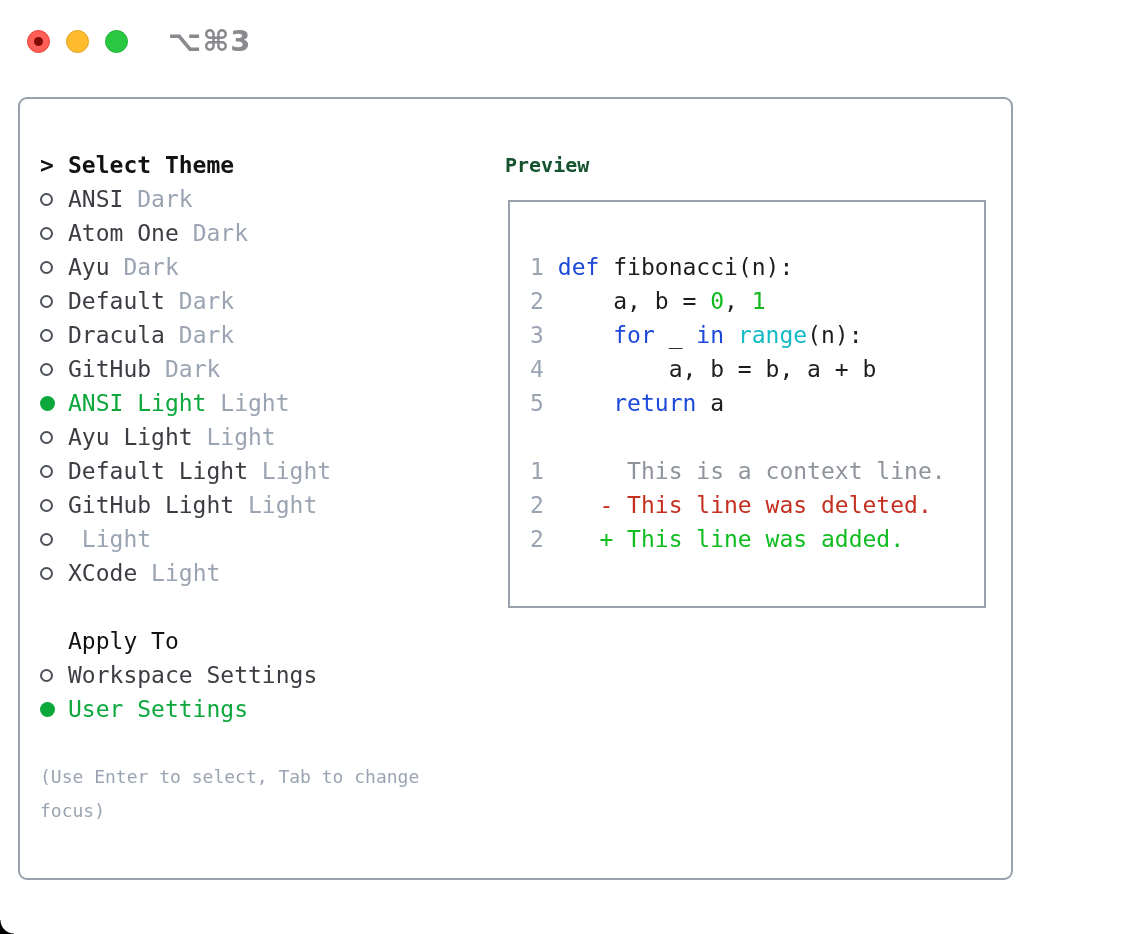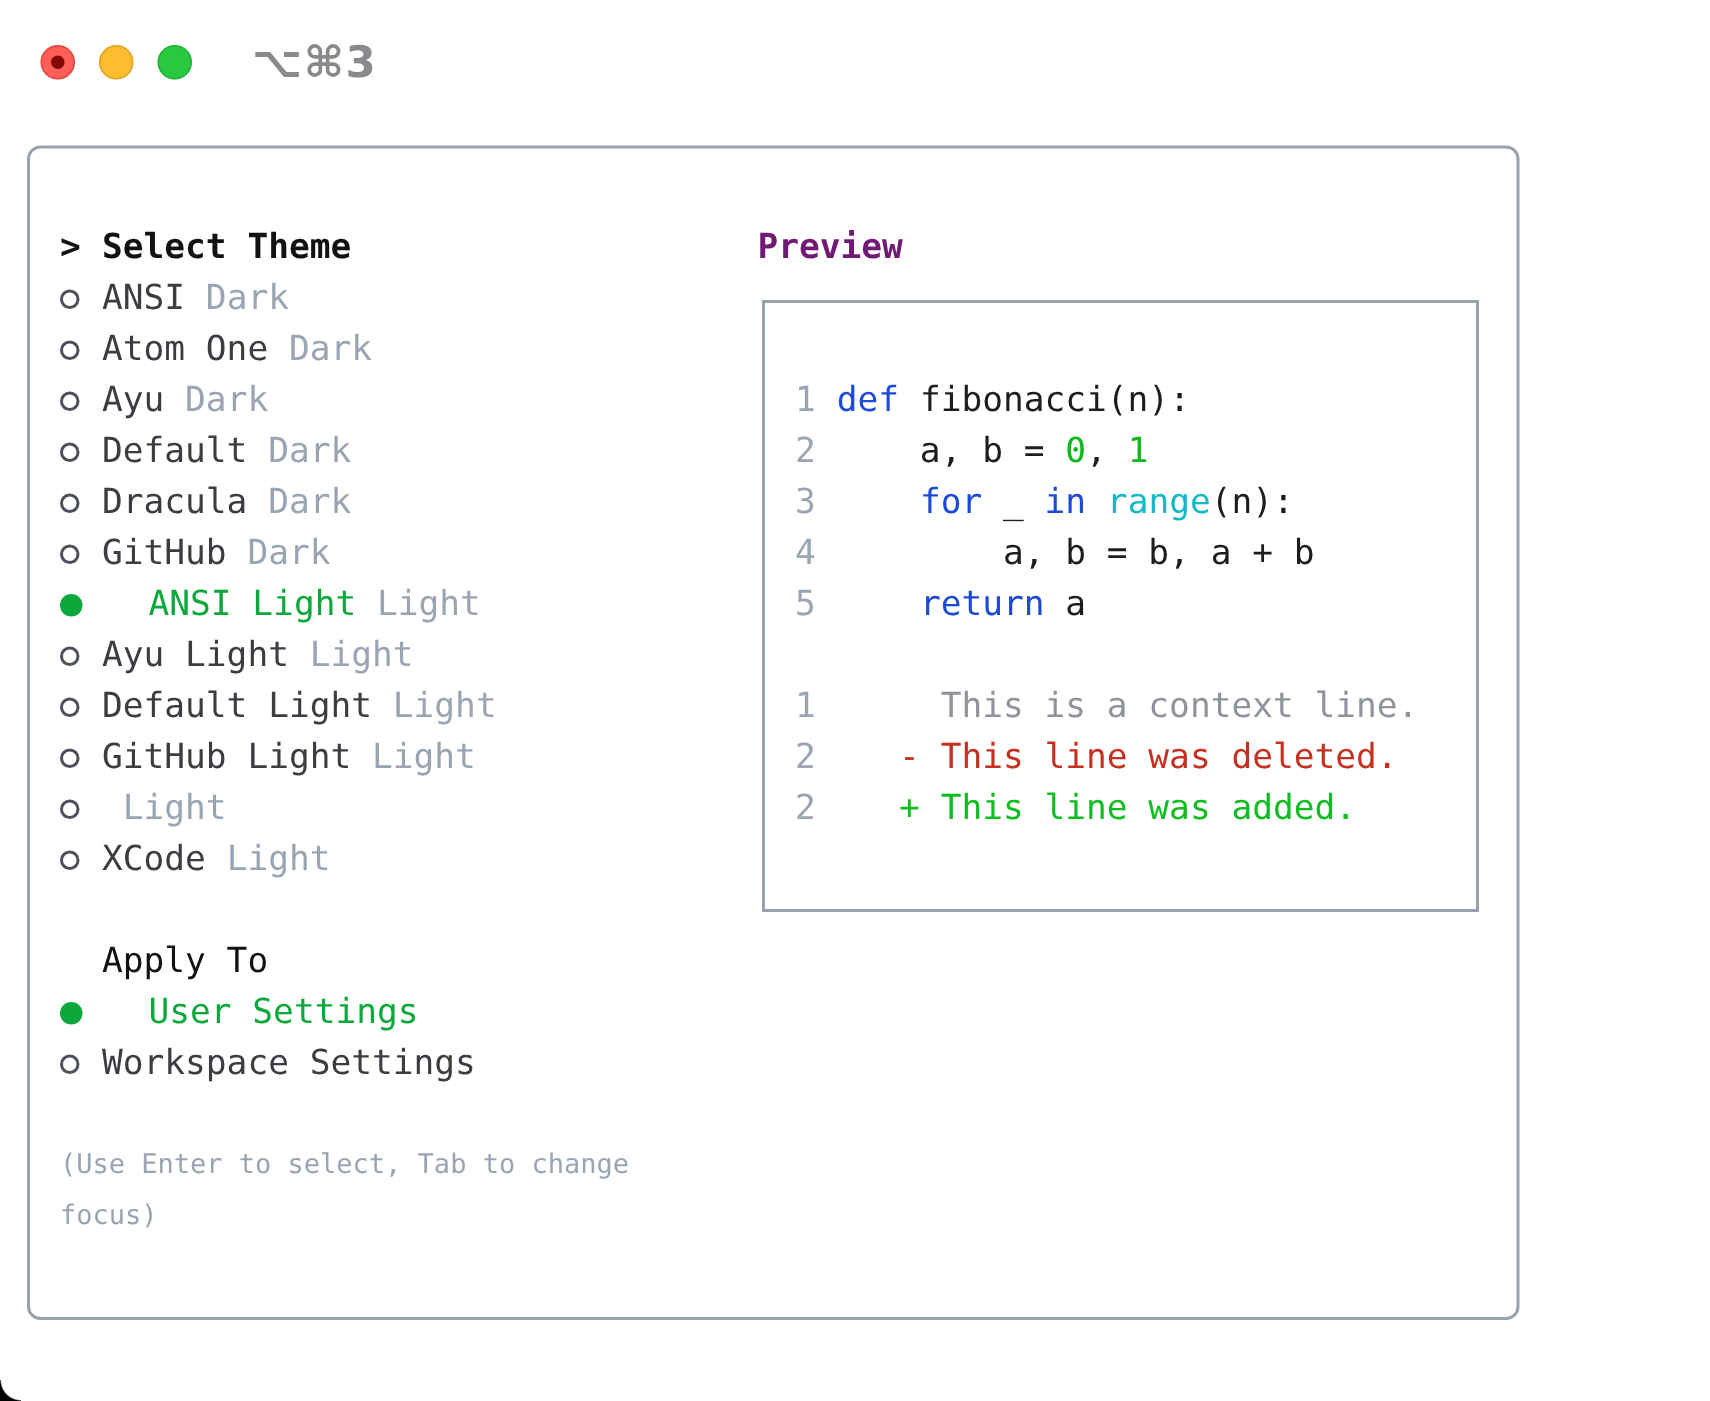--- a/index.html
+++ b/index.html
@@ -69,7 +69,7 @@
   
   .preview-title {
     position: absolute; left: 485px; top: 49px; height: 34px; line-height: 34px;
-    font-size: 23px; font-weight: bold; color: #701a75;
+    font-size: 20px; font-weight: bold; color: #14532d;
   }
   .preview-box {
     position: absolute; left: 488px; top: 101px;

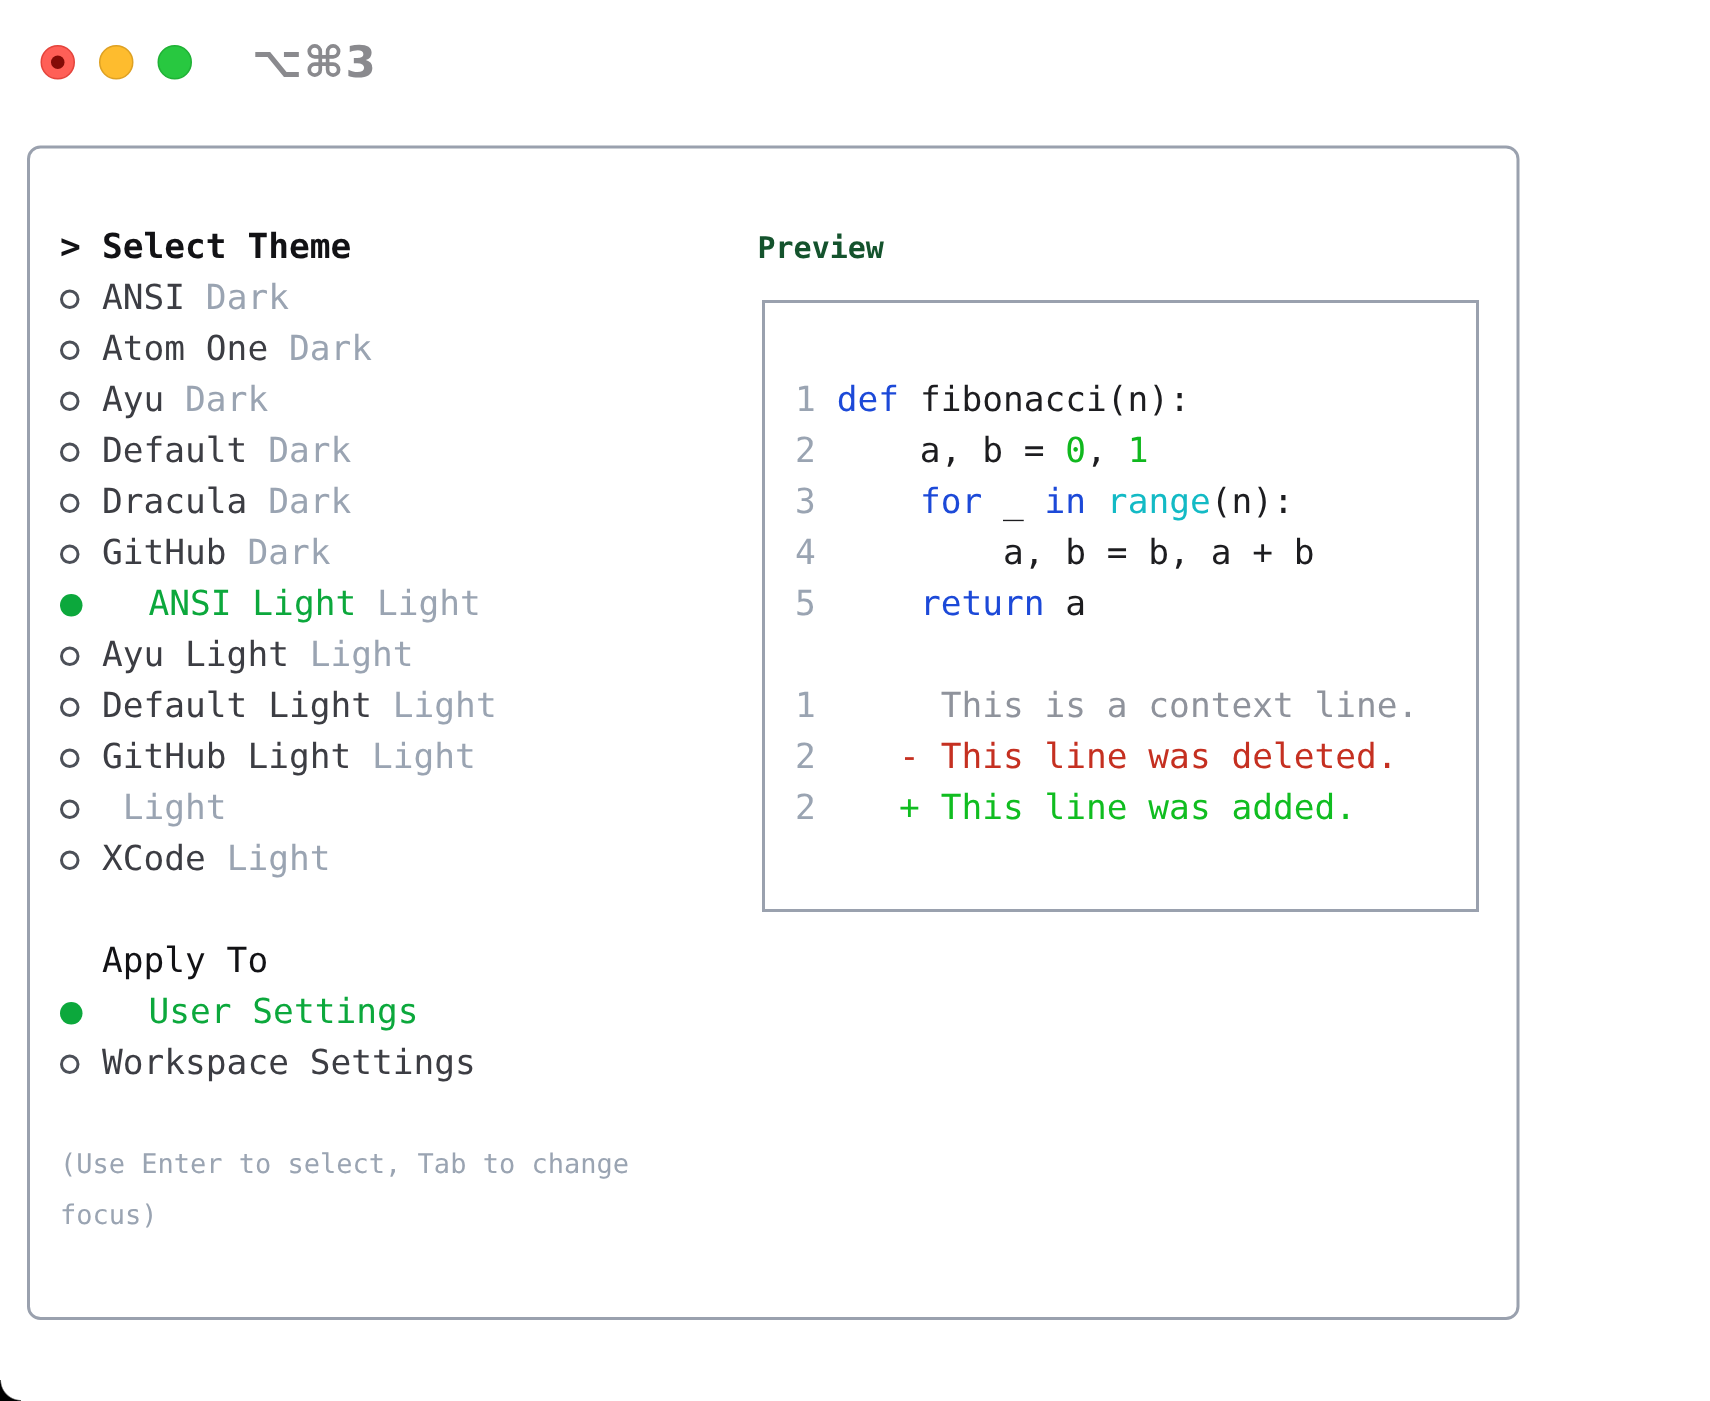--- a/index.html
+++ b/index.html
@@ -59,7 +59,7 @@
   }
   .radio.on { width: 15px; height: 15px; border: none; background: var(--c-accent-green); }
   .t-name { color: var(--c-text-dark); }
-  .t-name.sel { color: var(--c-accent-green); margin-left: 31px; }
+  .t-name.sel { color: var(--c-accent-green); }
   .t-tag { color: var(--c-muted-gray); }
   .help {
     margin-top: 0; width: 420px;

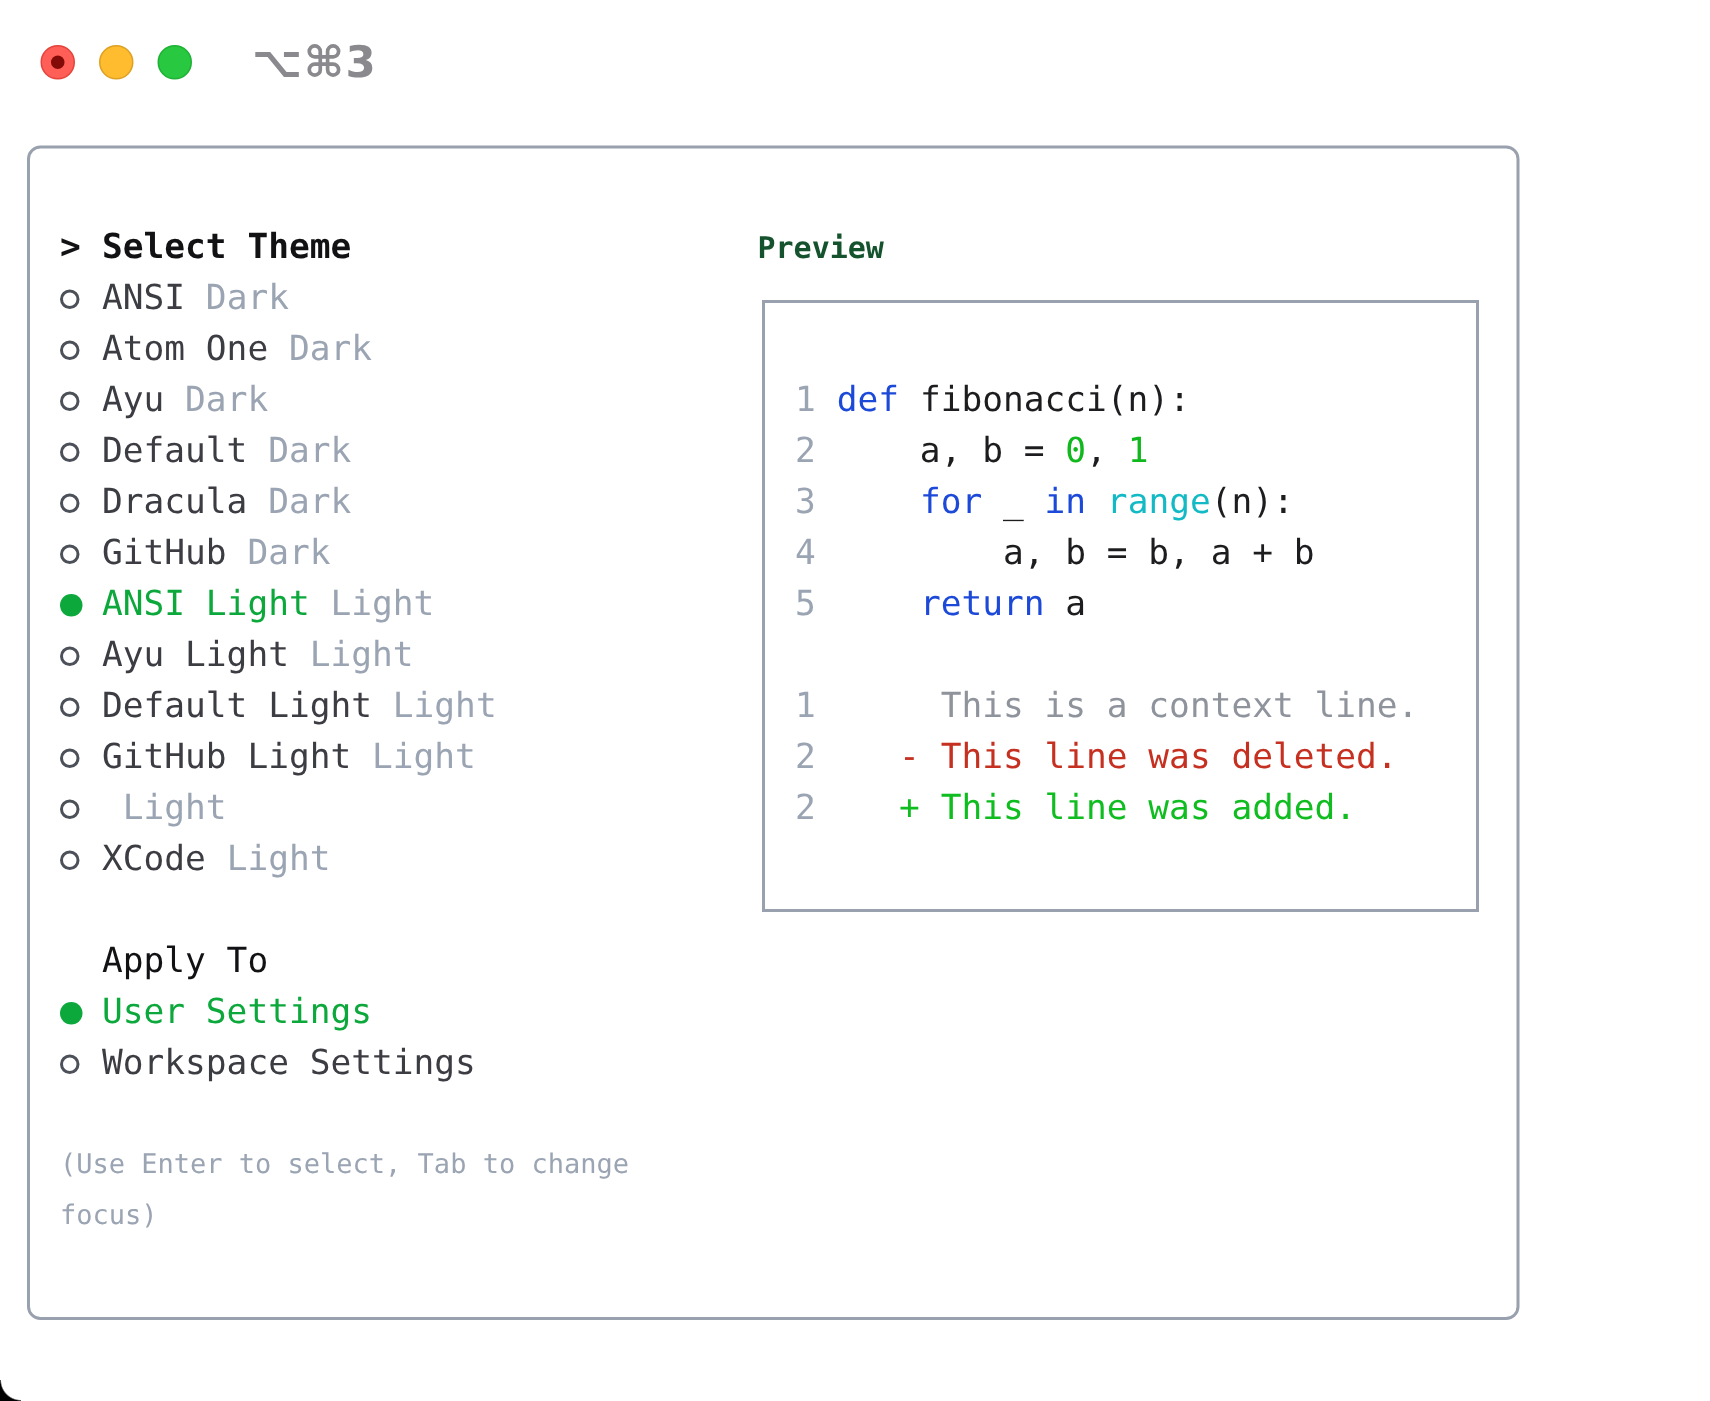--- a/index.html
+++ b/index.html
@@ -138,8 +138,8 @@
       </div>
 
       <div id="apply-items">
+          <div class="row"><span class="cell-bullet"><span class="radio"></span></span><span class="t-name">Workspace Settings</span></div>
           <div class="row"><span class="cell-bullet"><span class="radio on"></span></span><span class="t-name sel">User Settings</span></div>
-          <div class="row"><span class="cell-bullet"><span class="radio"></span></span><span class="t-name">Workspace Settings</span></div>
         </div>
 
       <div class="row spacer"></div>

